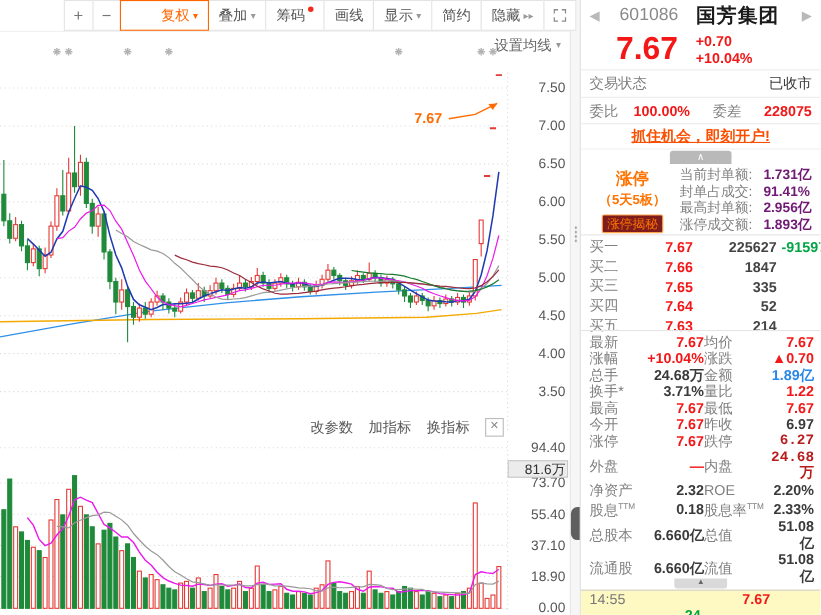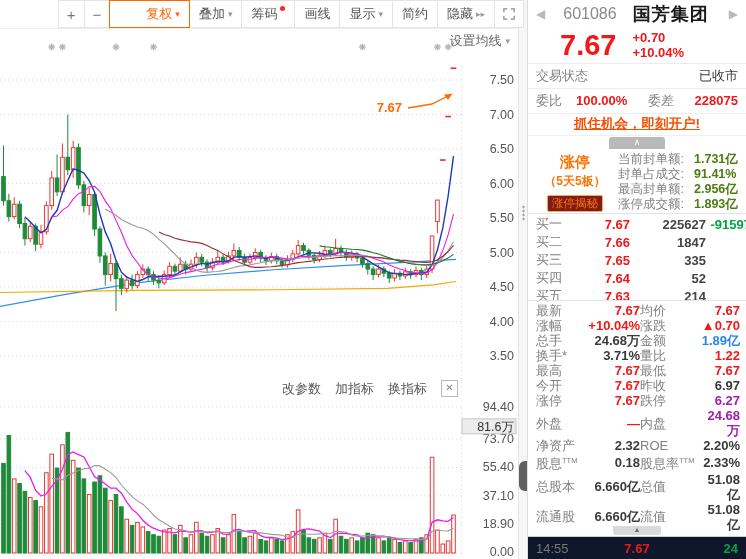--- a/index.html
+++ b/index.html
@@ -49,7 +49,7 @@
   .darkv{color:#3a3a3a;}
   .r-weibi{height:24px;display:flex;align-items:center;padding:0 8px;border-bottom:1px solid #ececec;}
   .redv{color:#f31717;font-weight:700;}
-  .bluev{color:#4d7c0f;font-weight:700;}
+  .bluev{color:#701a75;font-weight:700;}
   .r-ad{height:22px;display:flex;align-items:center;justify-content:center;border-bottom:1px solid #f0f0f0;}
   .r-ad span{color:#fa4f00;text-decoration:underline;font-size:13.5px;cursor:pointer;font-weight:700;}
   .r-tabrow{height:14px;position:relative;}

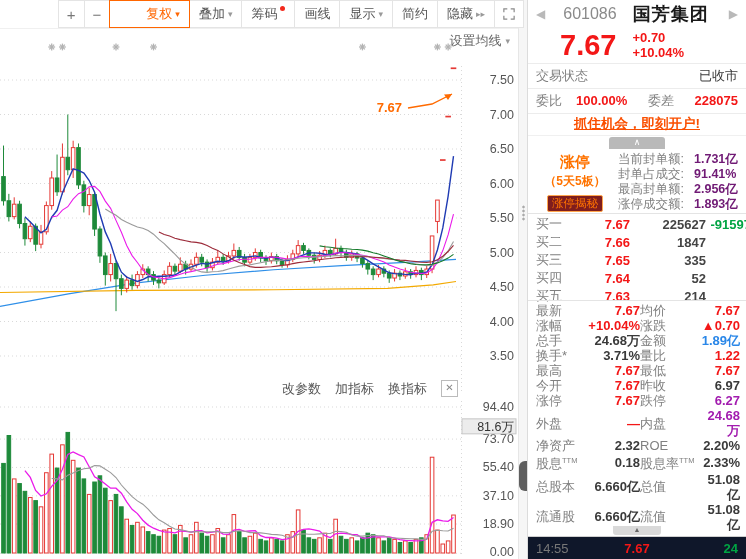--- a/index.html
+++ b/index.html
@@ -75,7 +75,7 @@
            justify-content:space-around;padding:2px 6px 2px 8px;box-sizing:border-box;}
   .stat-row{display:grid;grid-template-columns:46px 58px 58px 1fr;align-items:center;font-size:13px;line-height:15px;}
   .stat-val{text-align:right;font-weight:700;}
-  .stat-val.dark{color:#3a3a3a;} .stat-val.red{color:#f31717;} .stat-val.green{color:#a21caf;} .stat-val.blue{color:#2a87e8;}
+  .stat-val.dark{color:#3a3a3a;} .stat-val.red{color:#f31717;} .stat-val.green{color:#b91c1c;font-family:Liberation Mono, monospace;} .stat-val.blue{color:#2a87e8;}
   .stat-lab{color:#808080;white-space:nowrap;}
   .stat-lab sup{font-size:7.5px;}
   .r-tabrow2{height:10px;position:relative;}

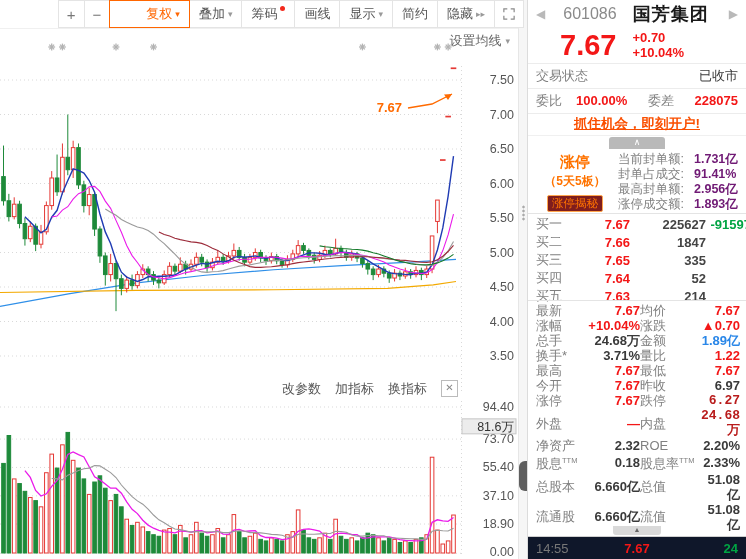--- a/index.html
+++ b/index.html
@@ -81,8 +81,8 @@
   .r-tabrow2{height:10px;position:relative;}
   .gray-tab2{position:absolute;left:50%;transform:translateX(-50%);top:0;width:48px;height:9px;background:#d9d9d9;
              border-radius:0 0 3px 3px;color:#666;text-align:center;font-size:7px;line-height:8px;cursor:pointer;}
-  .r-bottom{height:22px;border-top:1px solid #cfcfcf;display:grid;grid-template-columns:1fr 1fr 1fr;
-            align-items:center;padding:0 8px;background:#0f172a;margin-top:auto;}
+  .r-bottom{height:22px;border-top:1px solid #cfcfcf;display:grid;grid-template-columns:1fr 1fr;
+            align-items:center;padding:0 8px;background:#fef9c3;margin-top:auto;}
   .bt-time{color:#777;} .bt-price{color:#f31717;font-weight:700;text-align:center;} .bt-vol{color:#00a443;font-weight:700;text-align:right;}
   svg text{font-family:"Liberation Sans",sans-serif;}
 </style>

